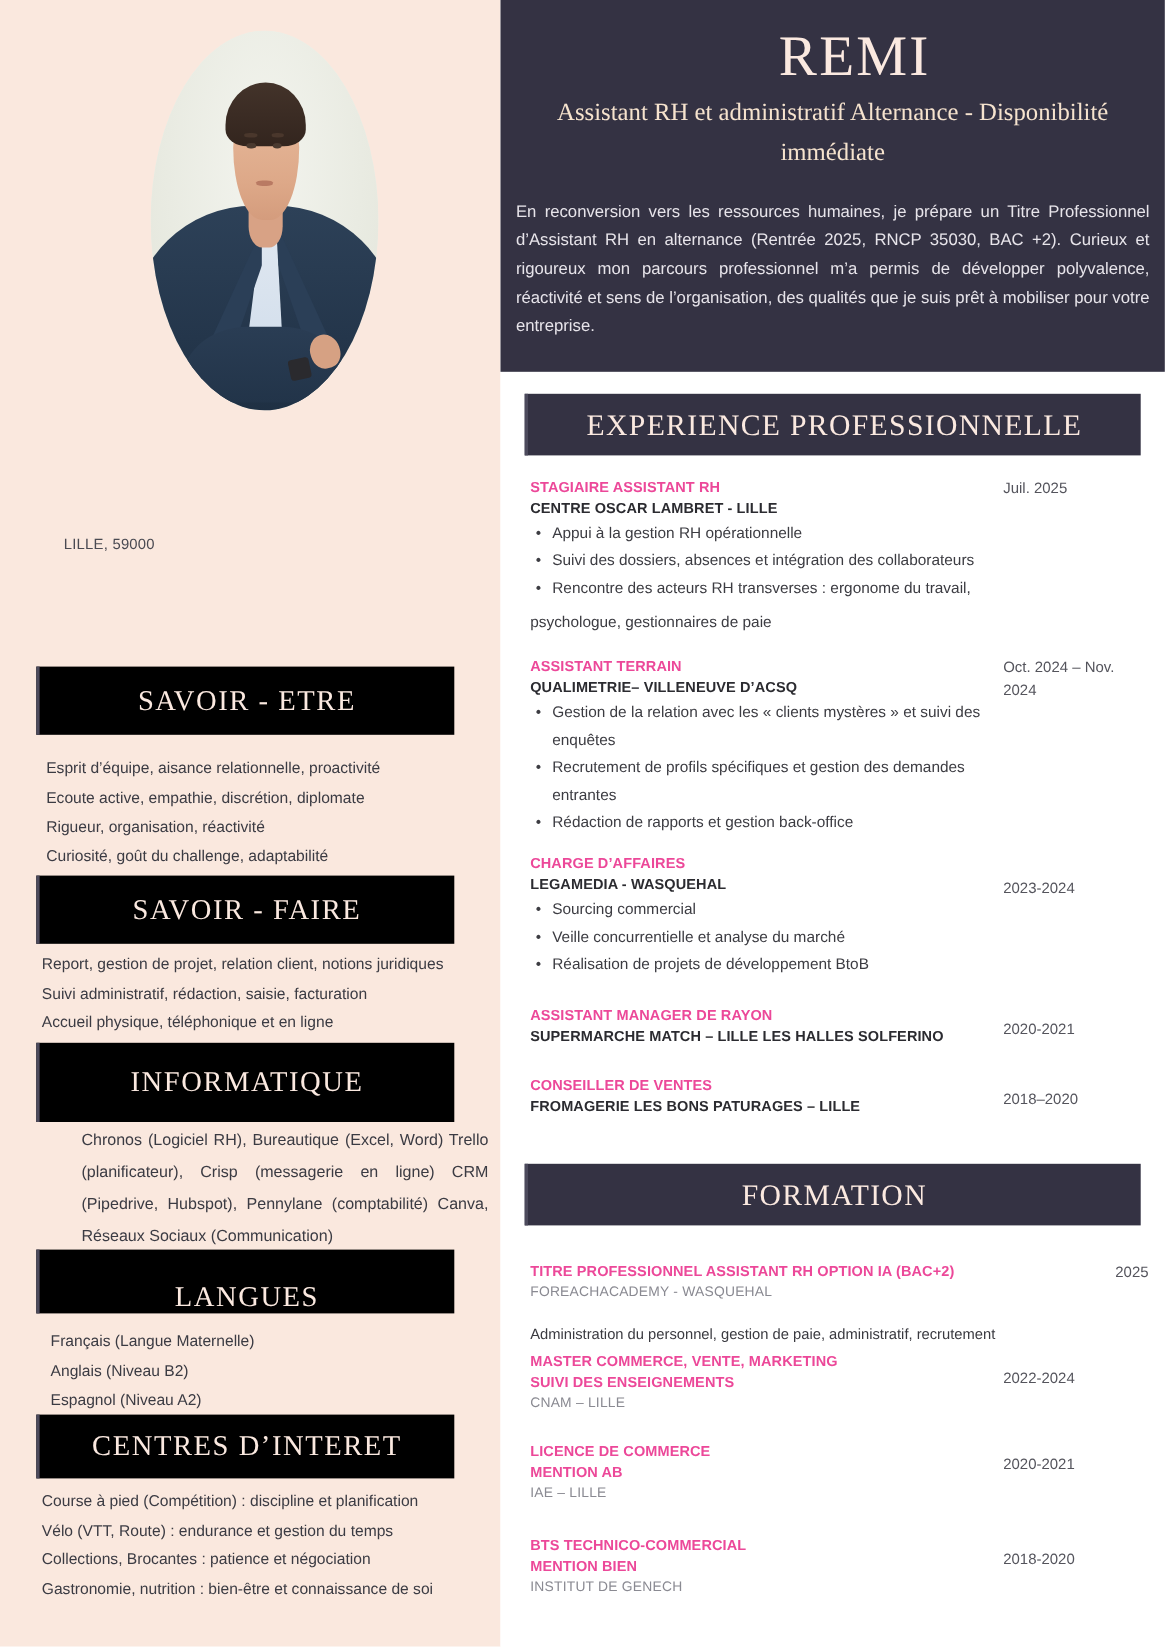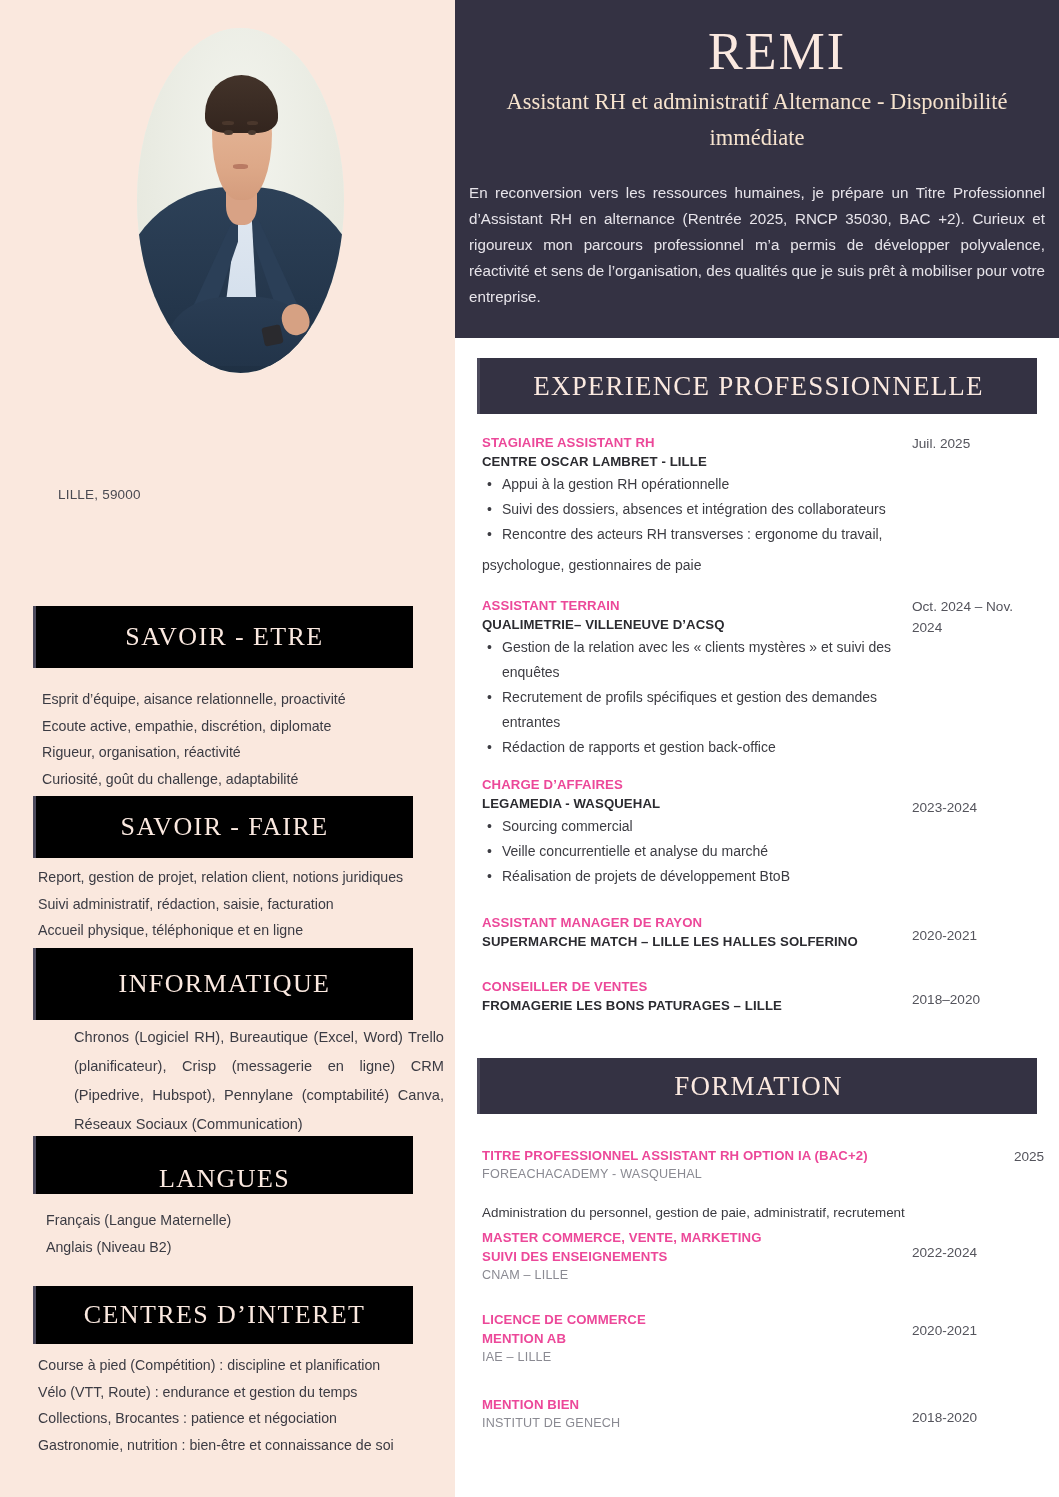--- a/index.html
+++ b/index.html
@@ -369,6 +369,7 @@
     <div class="side-list" style="top:1207px;left:46px;">
       <div>Français (Langue Maternelle)</div>
       <div>Anglais (Niveau B2)</div>
+      <div>Espagnol (Niveau A2)</div>
     </div>
 
     <div class="bar side-bar" style="top:1286px;height:58px;">

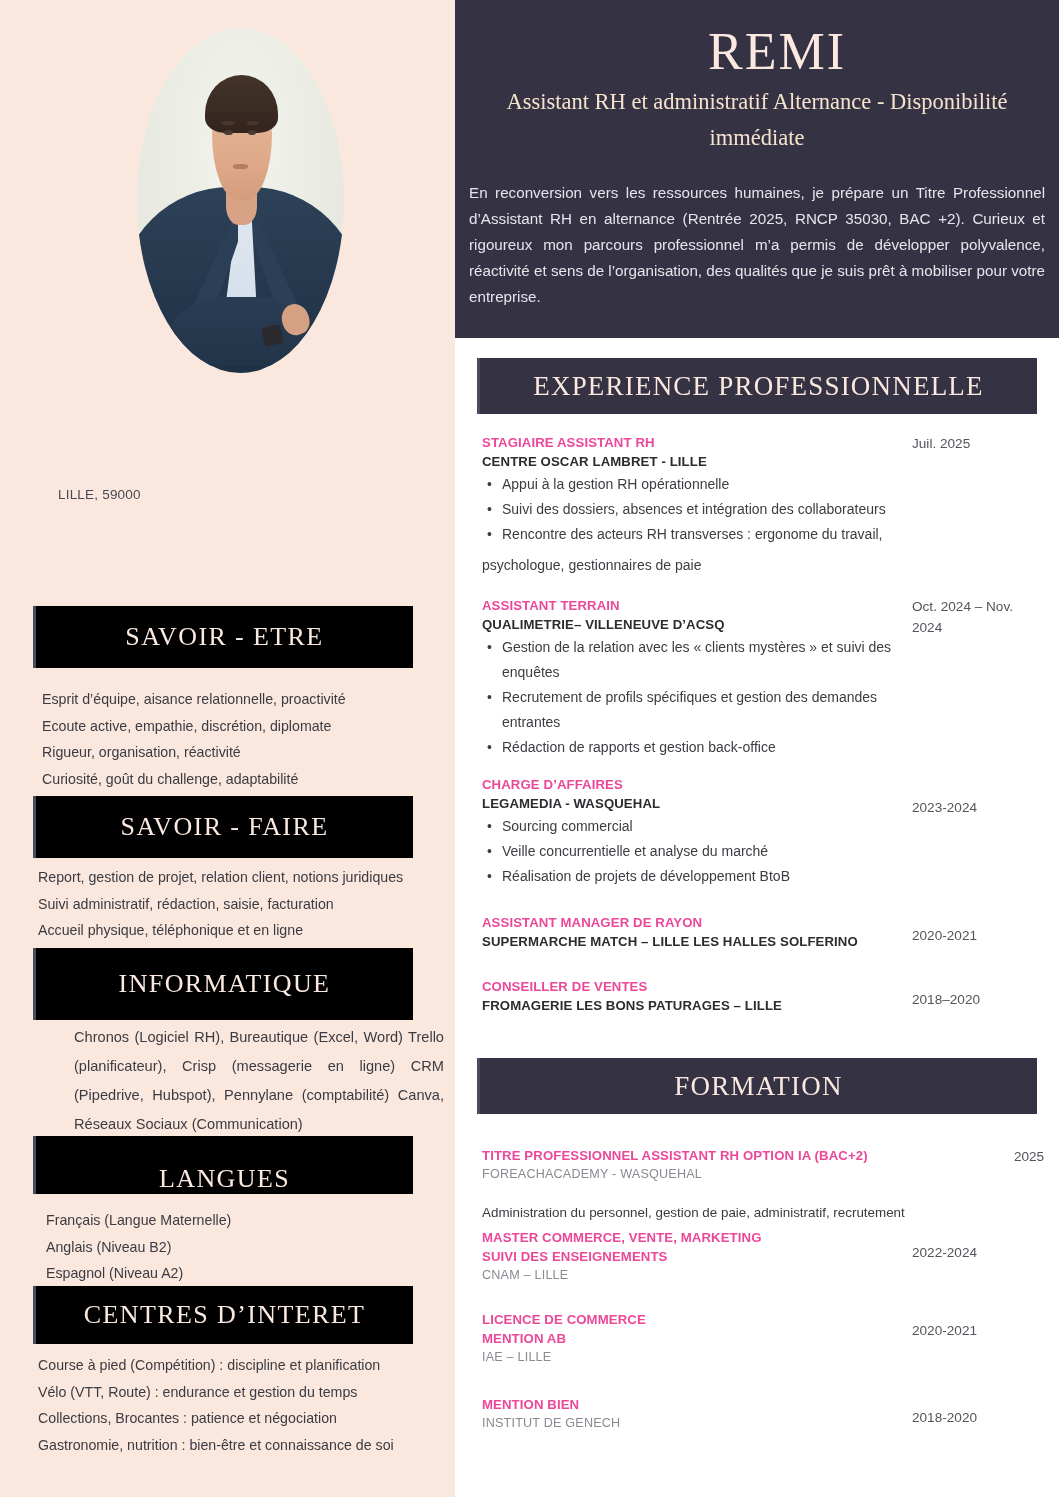--- a/index.html
+++ b/index.html
@@ -469,6 +469,7 @@
 
     <div class="entry" style="top:1395px;">
       <div class="date" style="top:12px;">2018-2020</div>
+      <div class="role">BTS TECHNICO-COMMERCIAL</div>
       <div class="role">MENTION BIEN</div>
       <div class="org-light">INSTITUT DE GENECH</div>
     </div>

